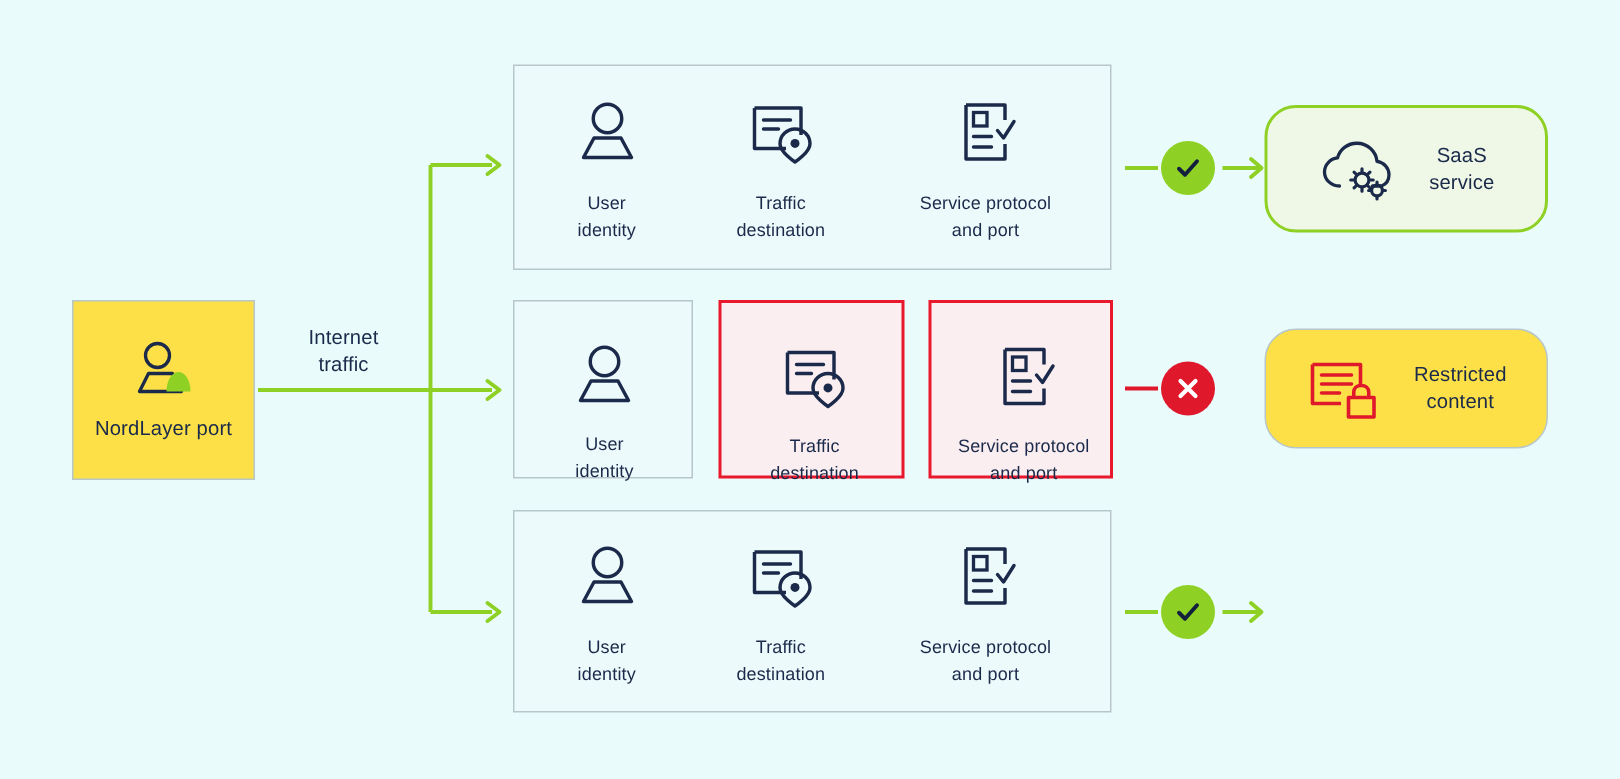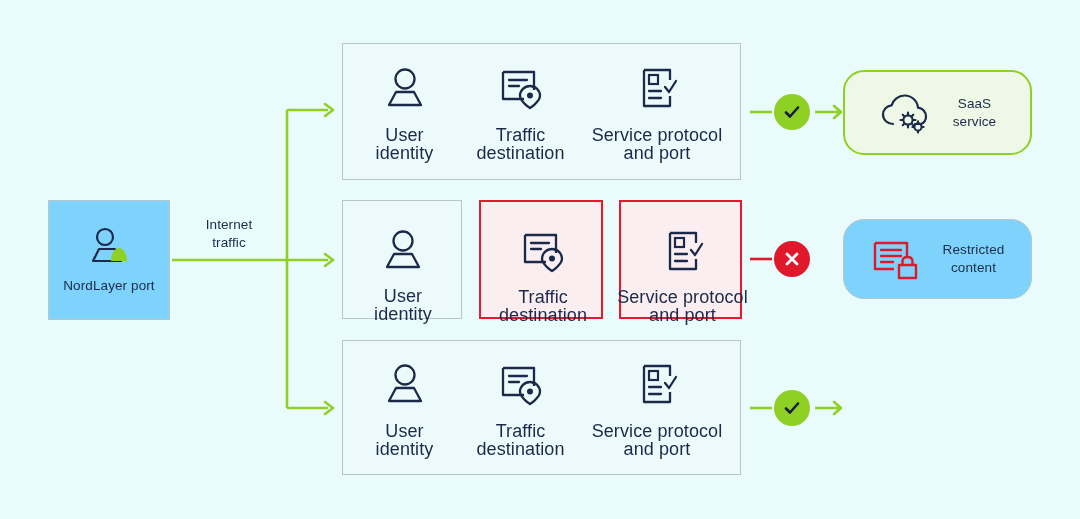--- a/index.html
+++ b/index.html
@@ -39,7 +39,7 @@
   }
   .cell-ico{height:56px;display:flex;align-items:center;justify-content:center;}
   .cell-label{
-    margin-top:10px;color:#1b2a4a;font-size:18px;line-height:18px;
+    margin-top:10px;color:#1b2a4a;font-size:12px;line-height:18px;
     text-align:center;letter-spacing:.1px;white-space:pre-line;
   }
 

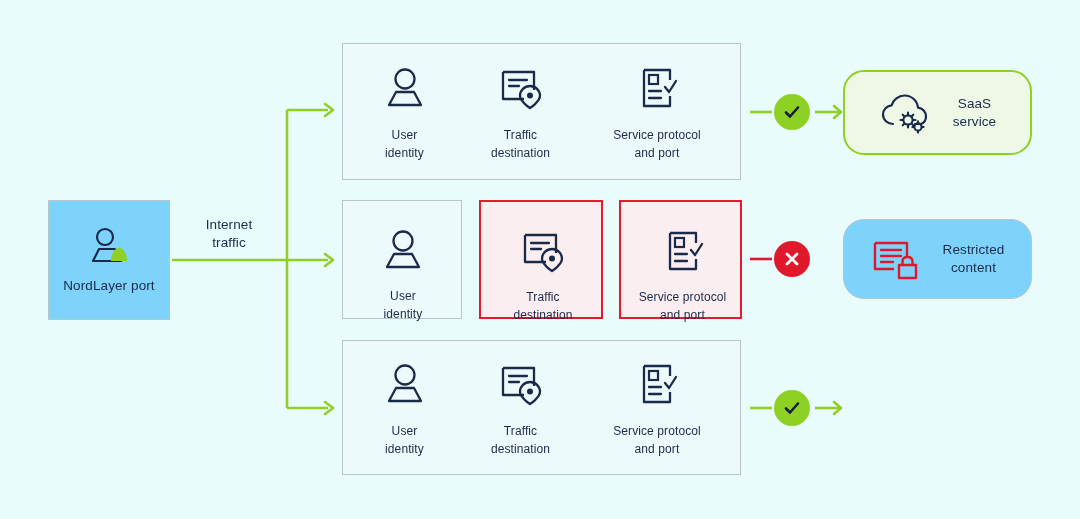--- a/index.html
+++ b/index.html
@@ -21,7 +21,7 @@
   .box-gray{border:1.5px solid #b7c7c9;background:#edfafb;}
   .box-red{border:2px solid #e8192c;background:#faeef0;}
   .box-green{border:2px solid #8ed024;background:#eff8e6;}
-  .box-plain{border:1.5px solid #b7c7c9;background:#7dd3fc;}
+  .box-plain{border:1.5px solid #b7c7c9;background:#fde047;}
 
   
   .src{

